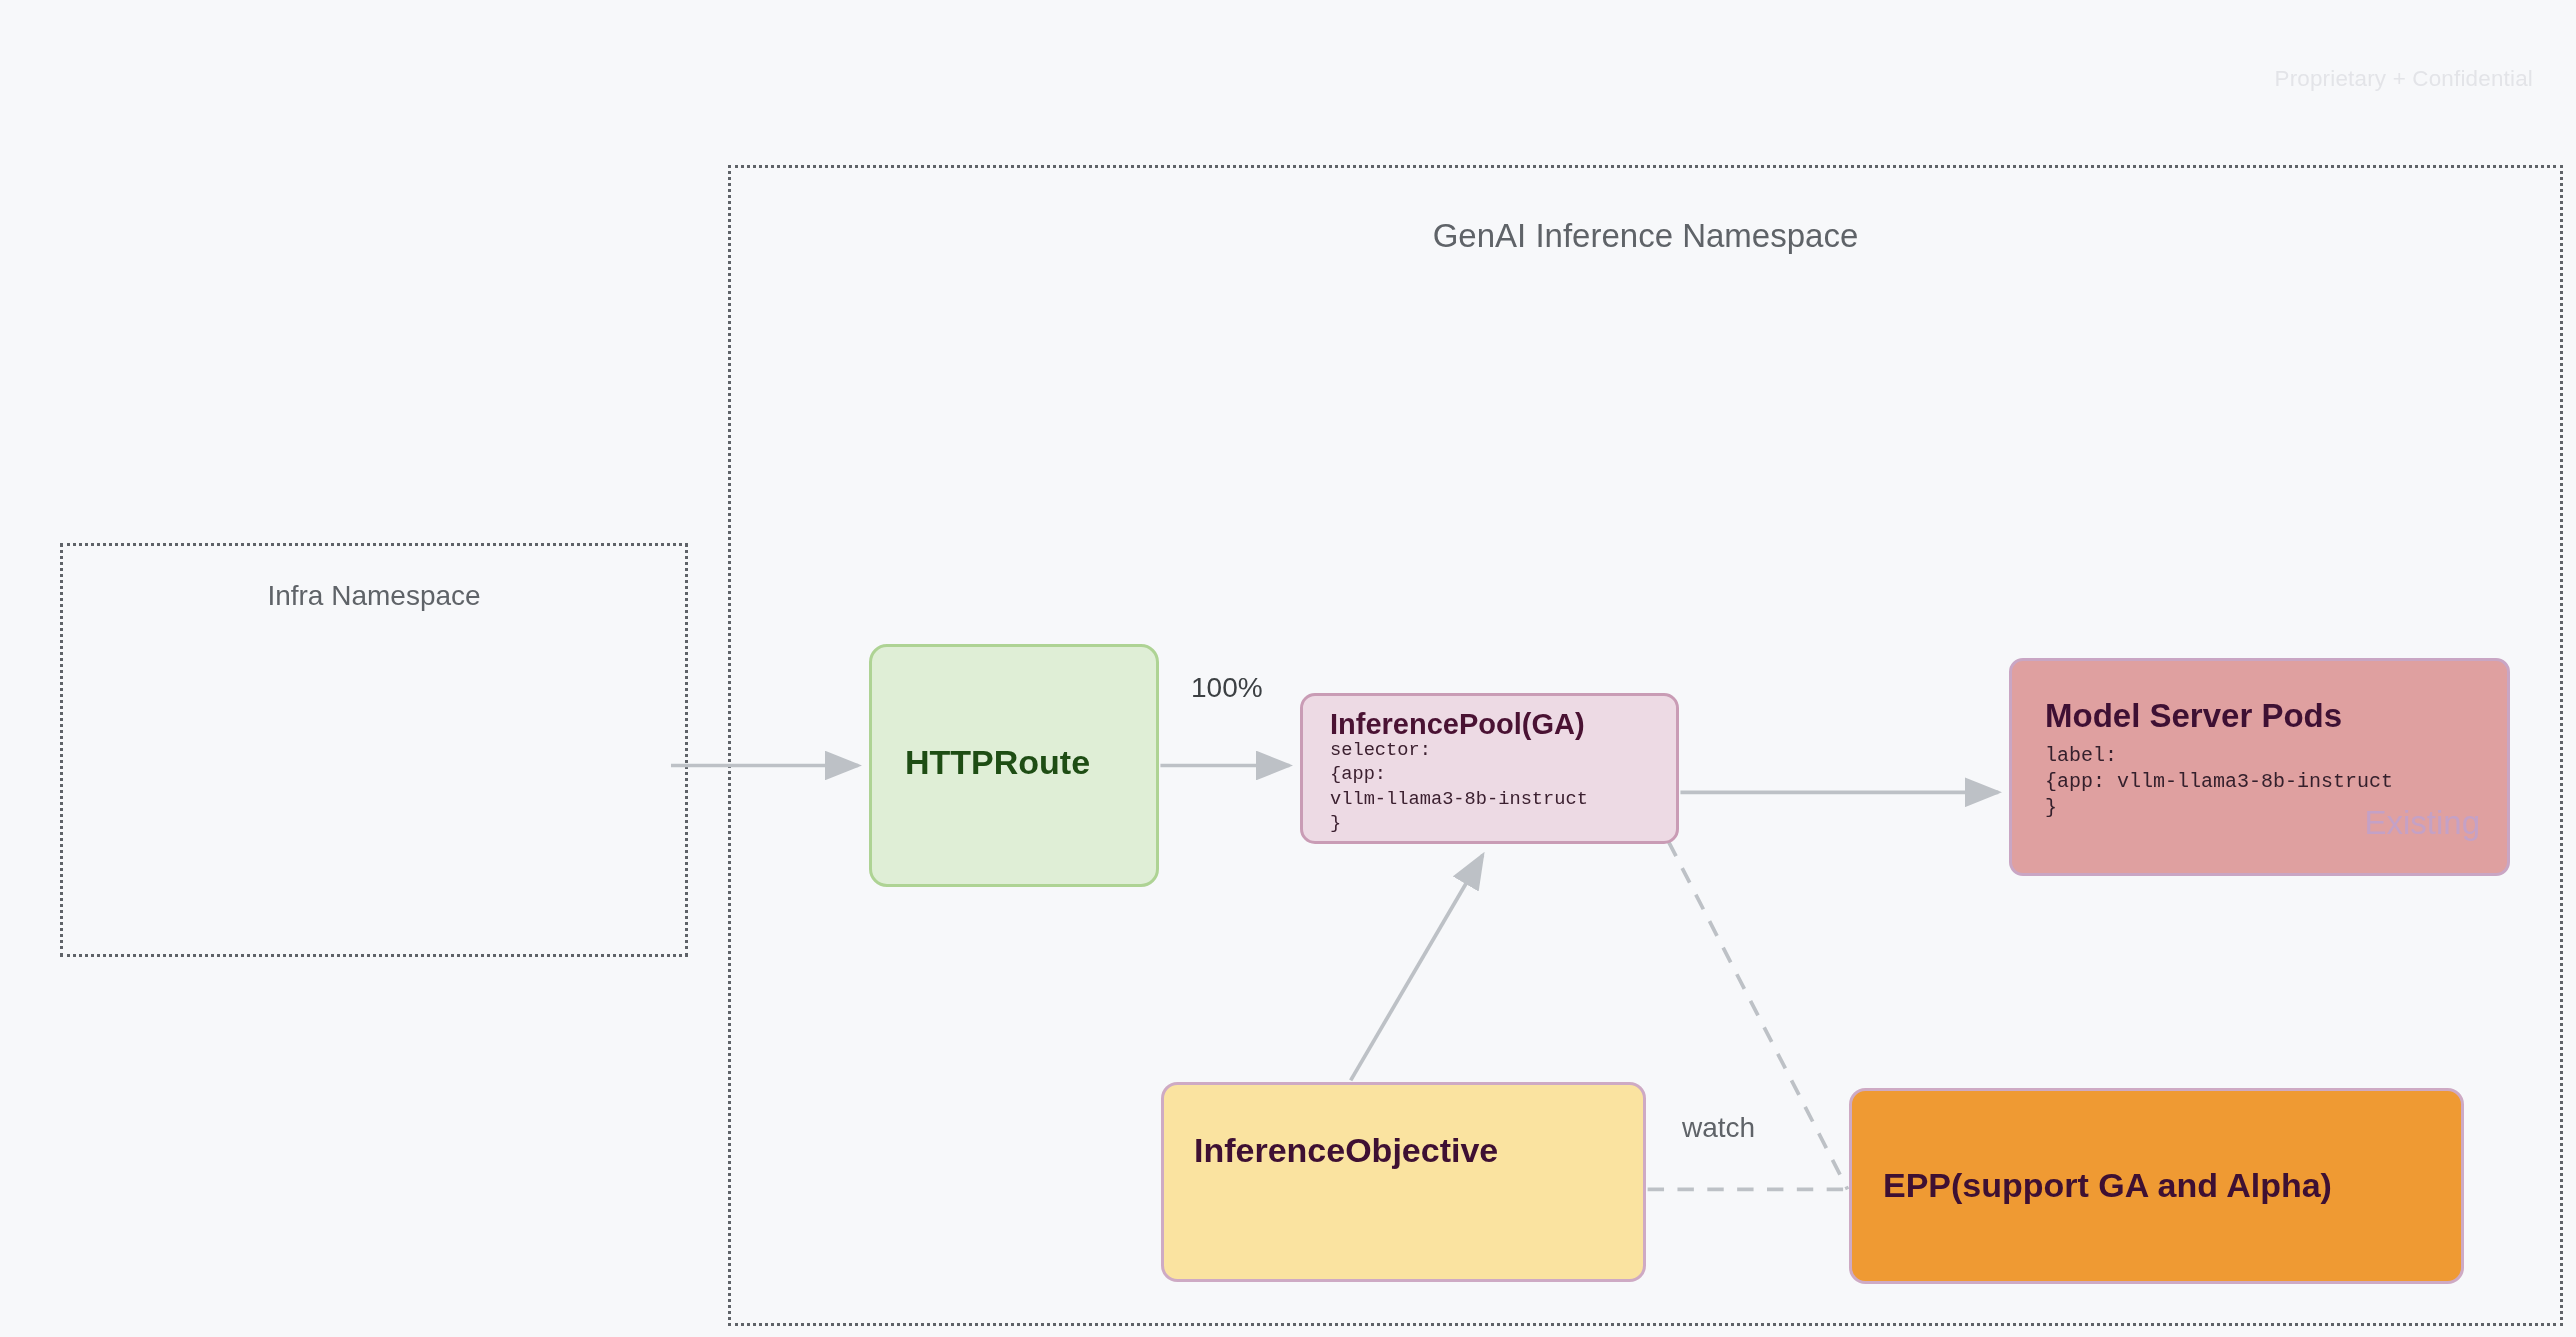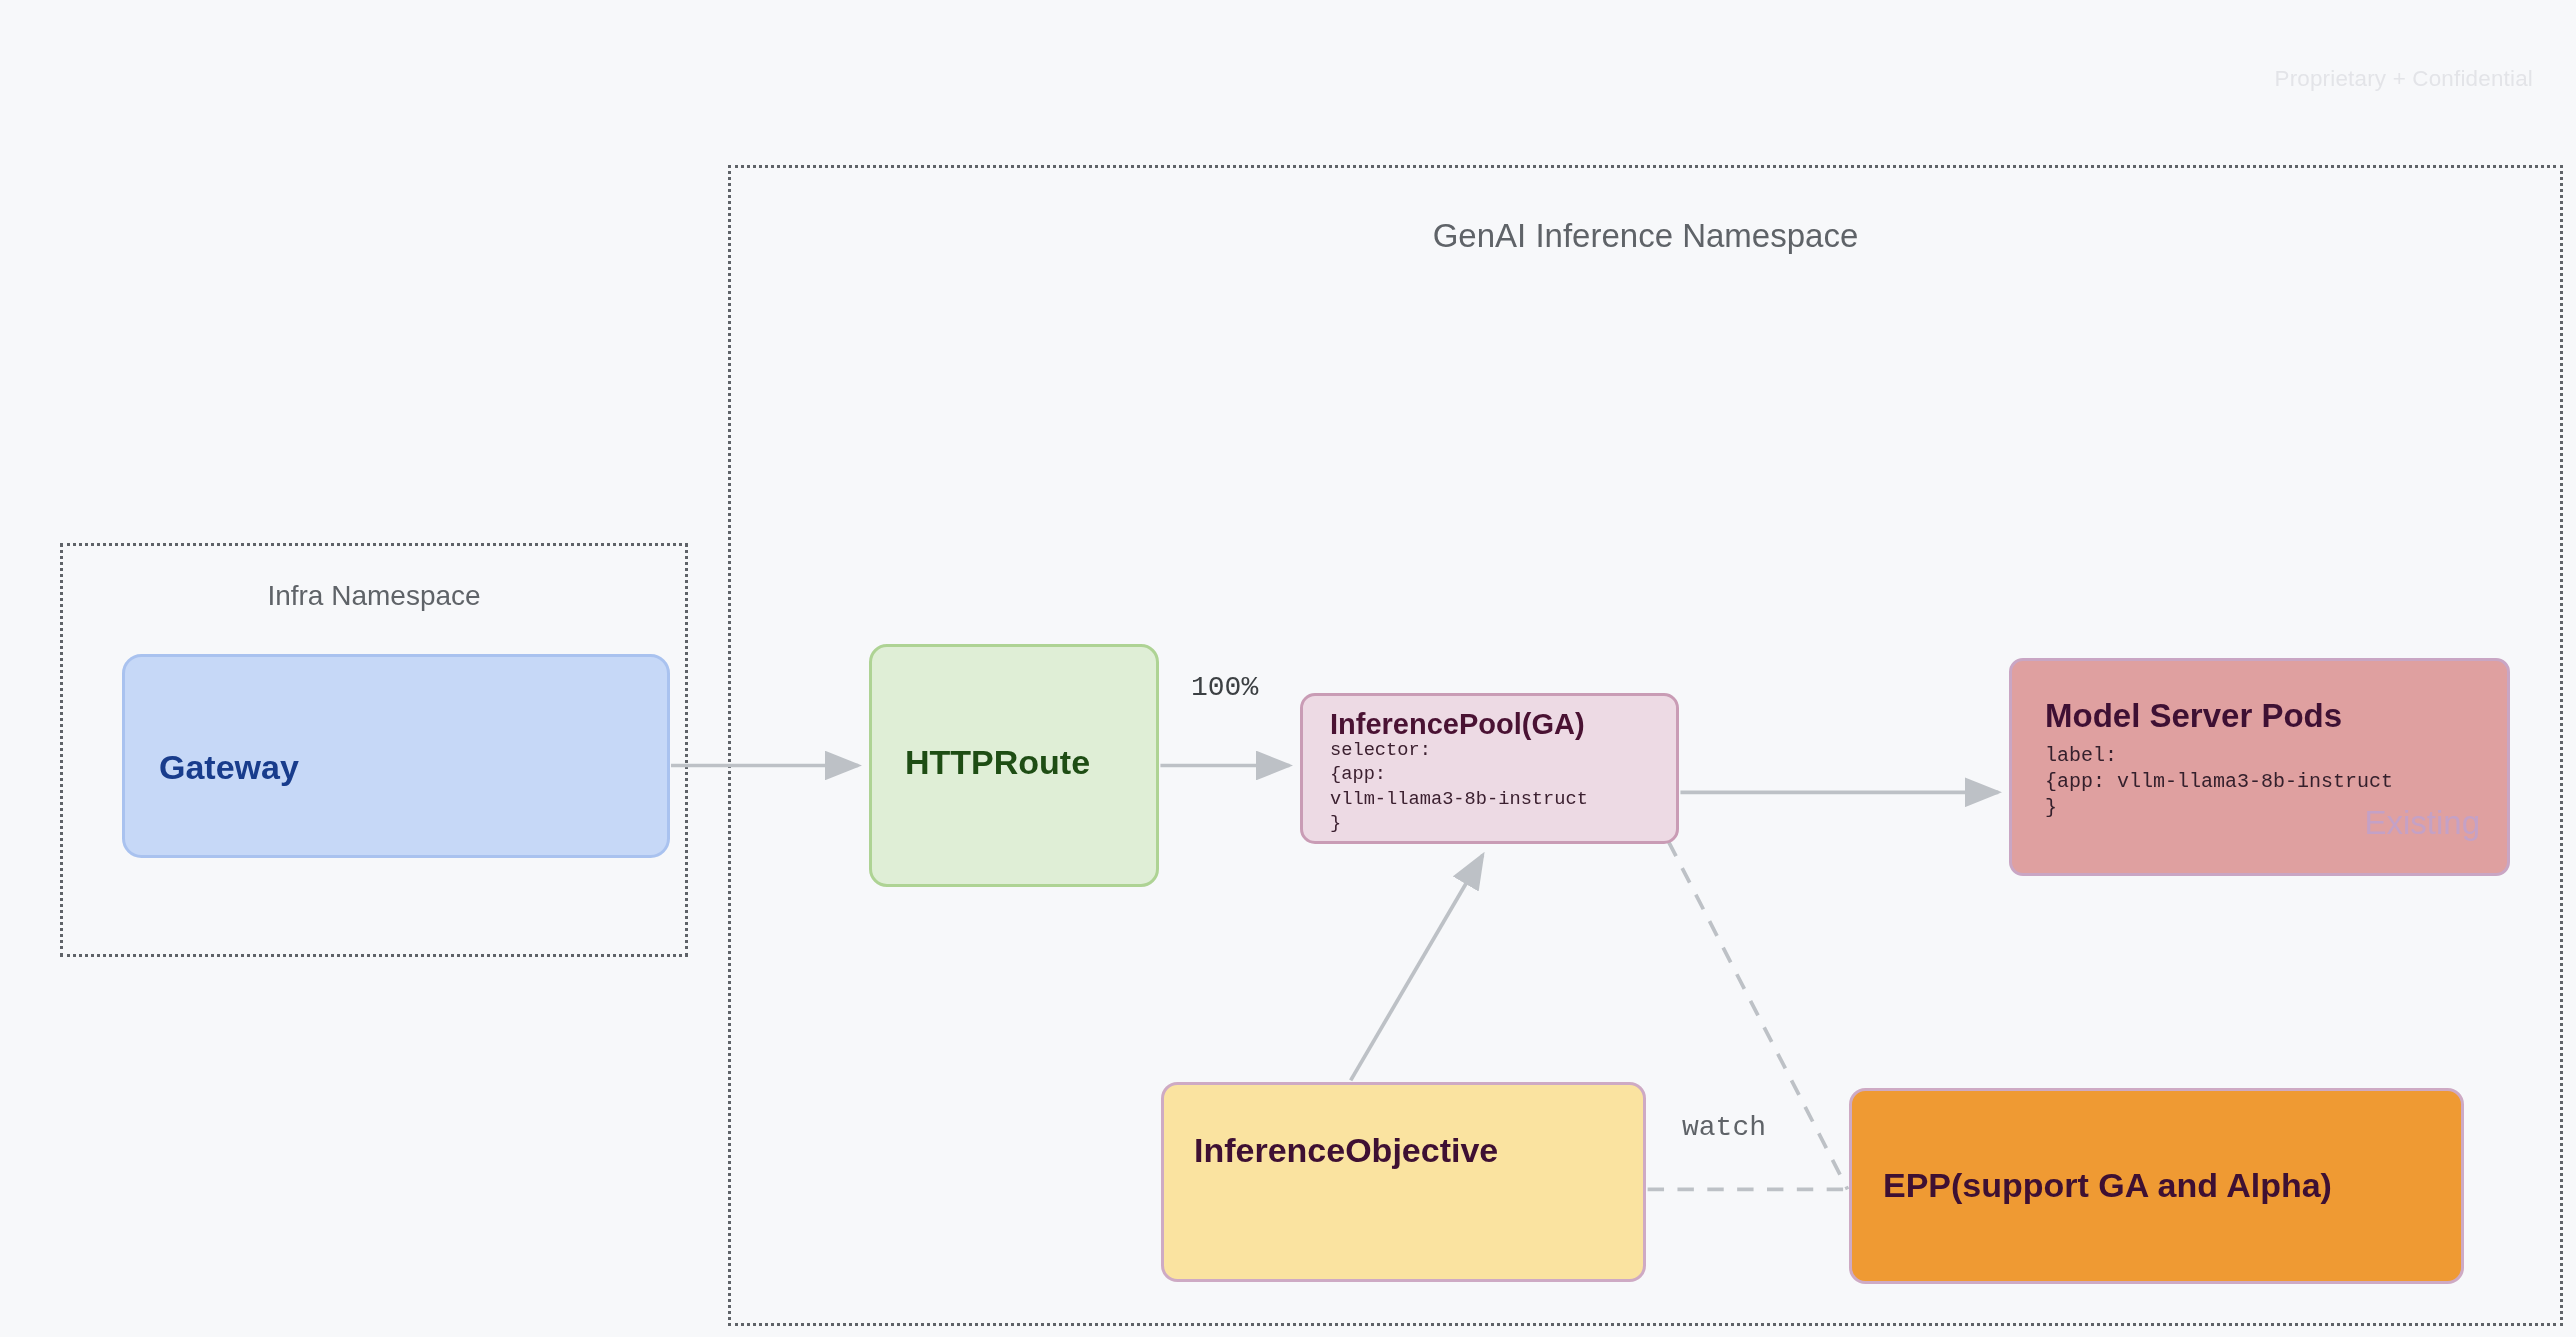--- a/index.html
+++ b/index.html
@@ -185,7 +185,6 @@
     position: absolute;
     color: #3c4043;
     white-space: nowrap;
-    font-family: Liberation Mono, monospace;
   }
   #label-100 { left: 1191px; top: 672px; font-size: 28px; }
   #label-watch { left: 1682px; top: 1112px; font-size: 28px; color: #5f6368; }

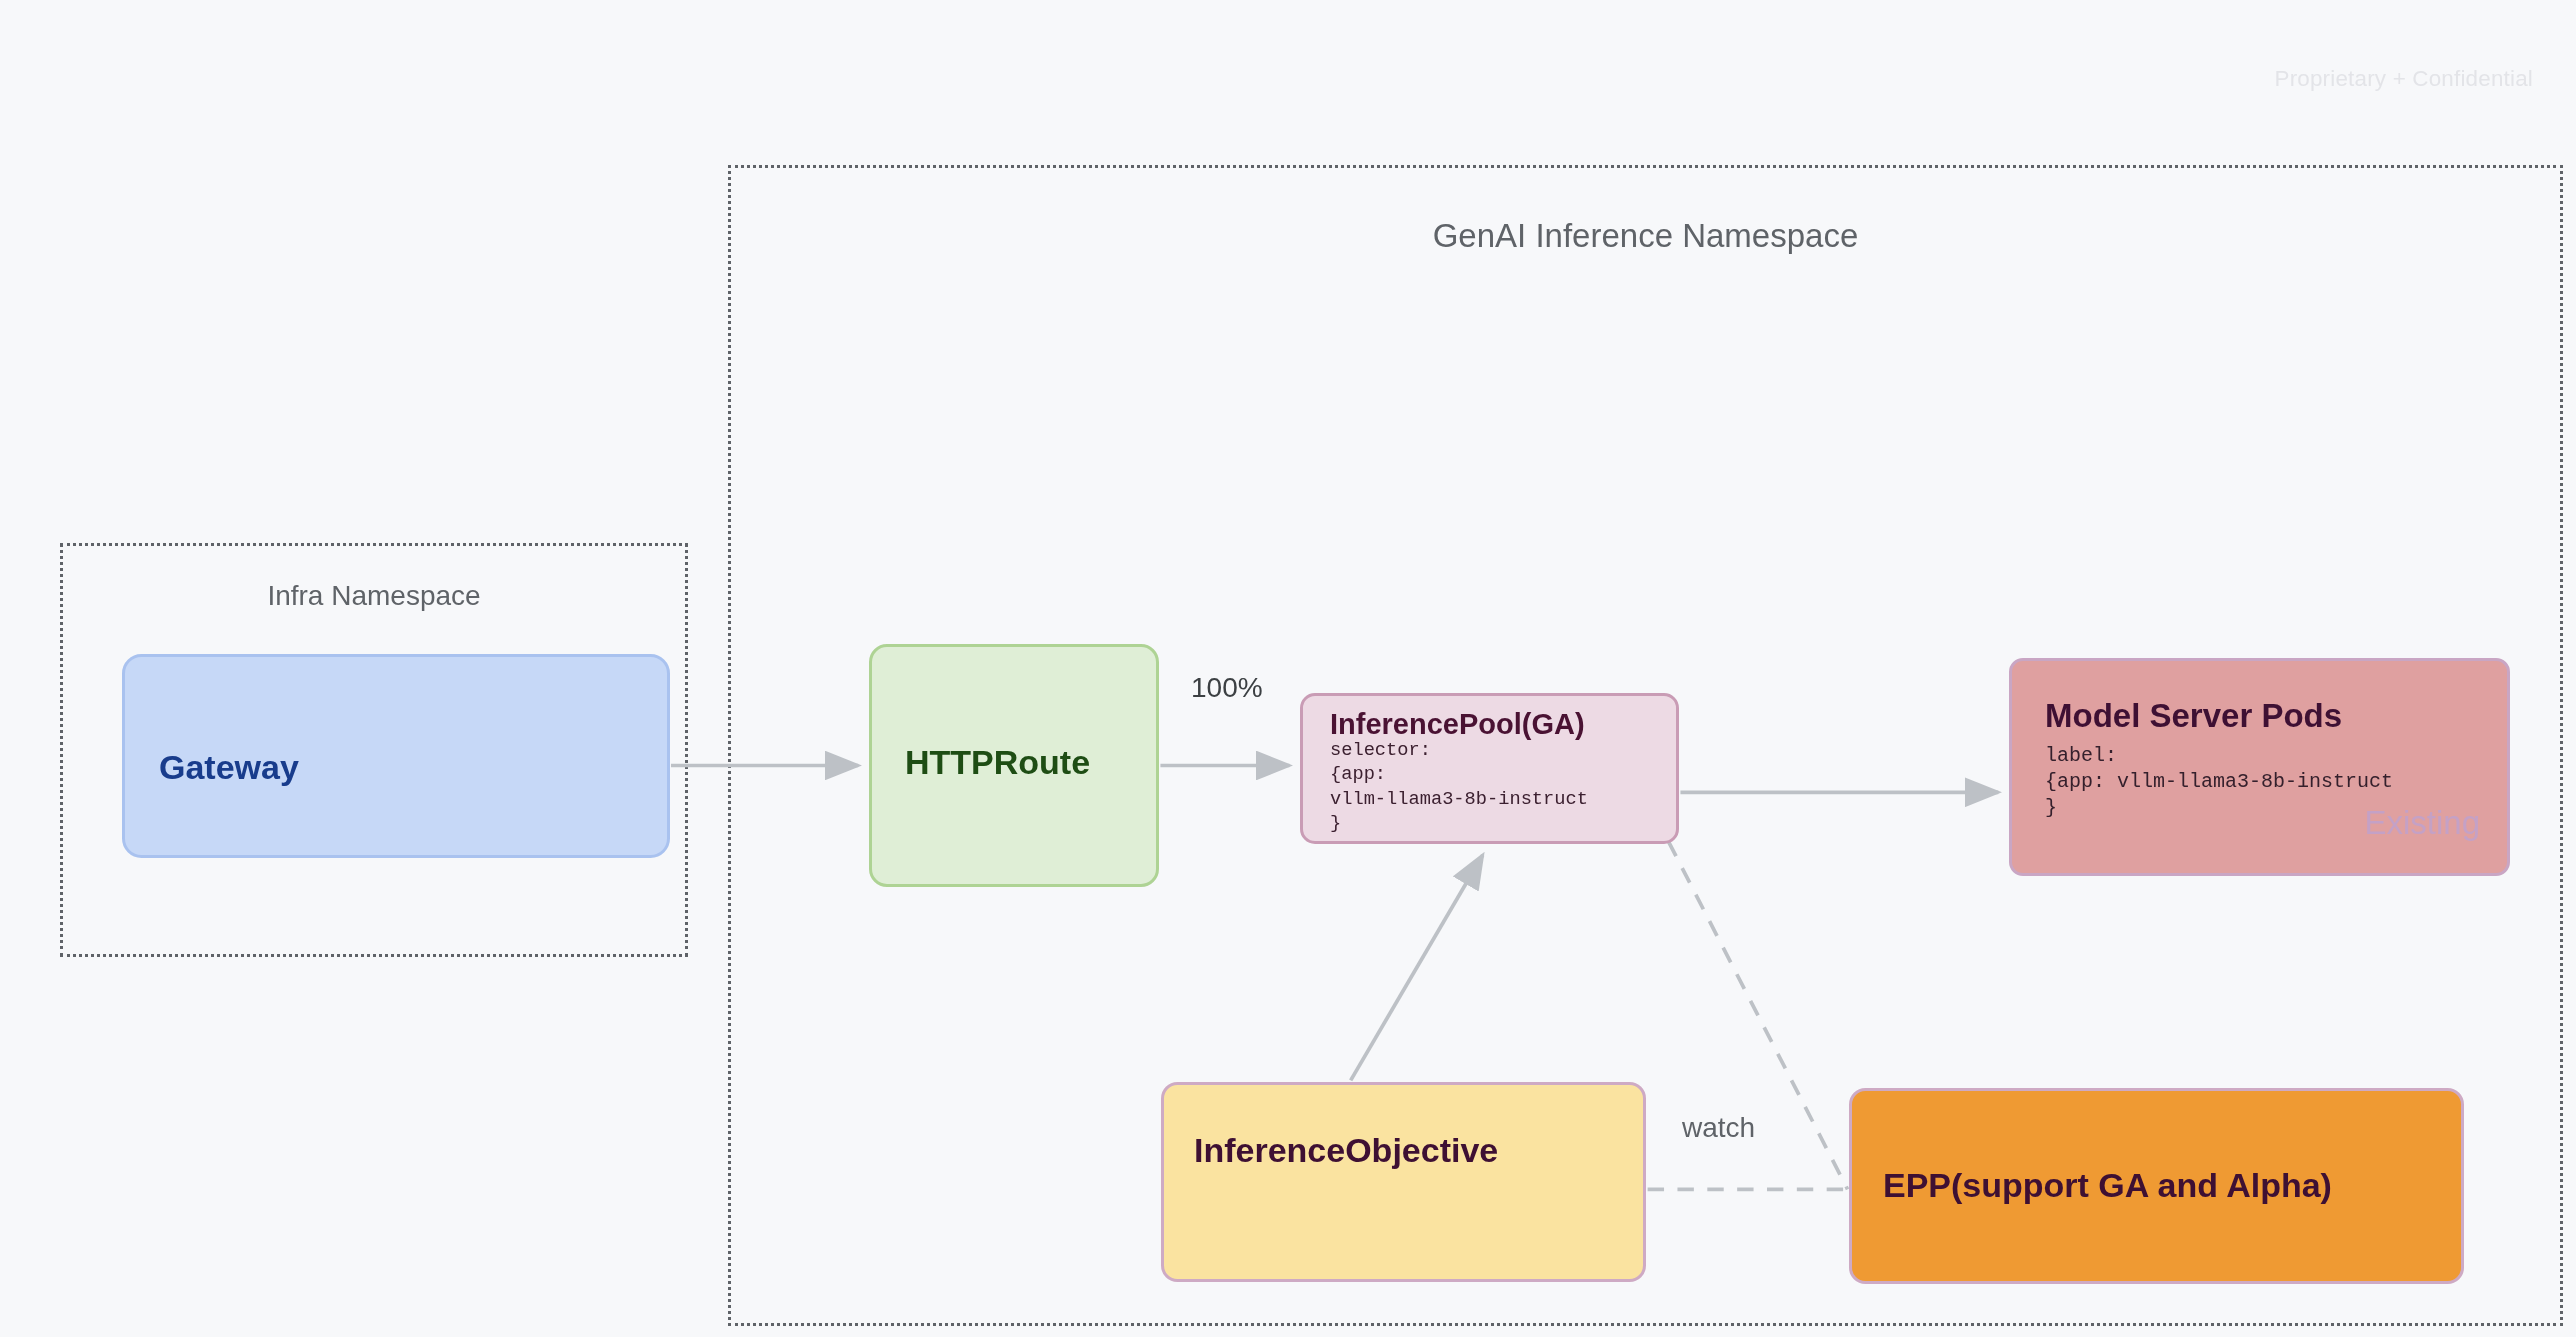--- a/index.html
+++ b/index.html
@@ -248,9 +248,6 @@
   <div class="edge-label" id="label-100">100%</div>
   <div class="edge-label" id="label-watch">watch</div>
 
-  <div class="node" id="node-gateway">
-    <div class="title">Gateway</div>
-  </div>
 
   <div class="node" id="node-httproute">
     <div class="title">HTTPRoute</div>

